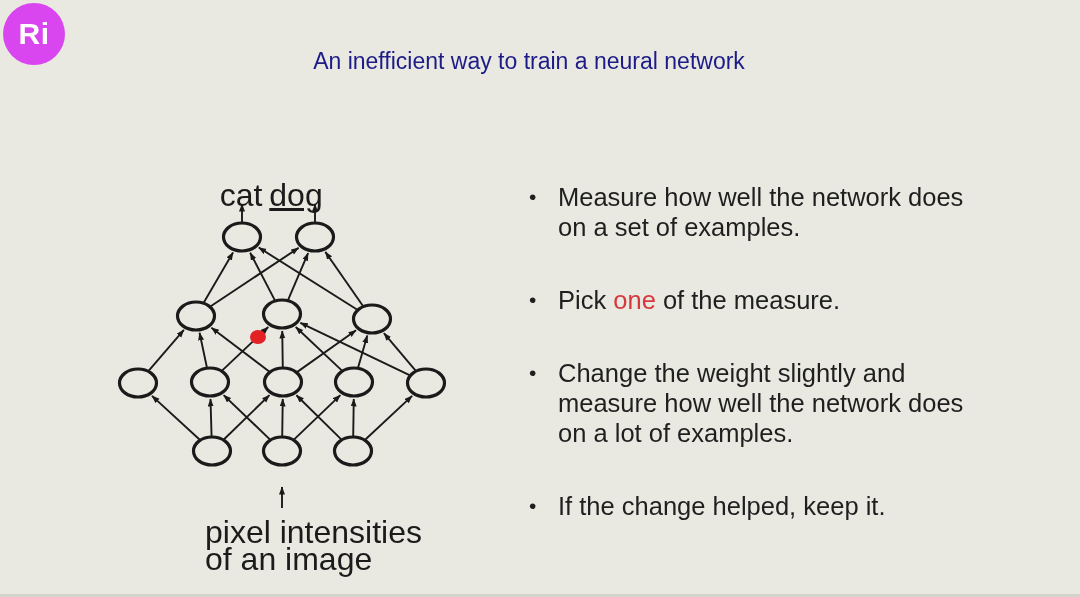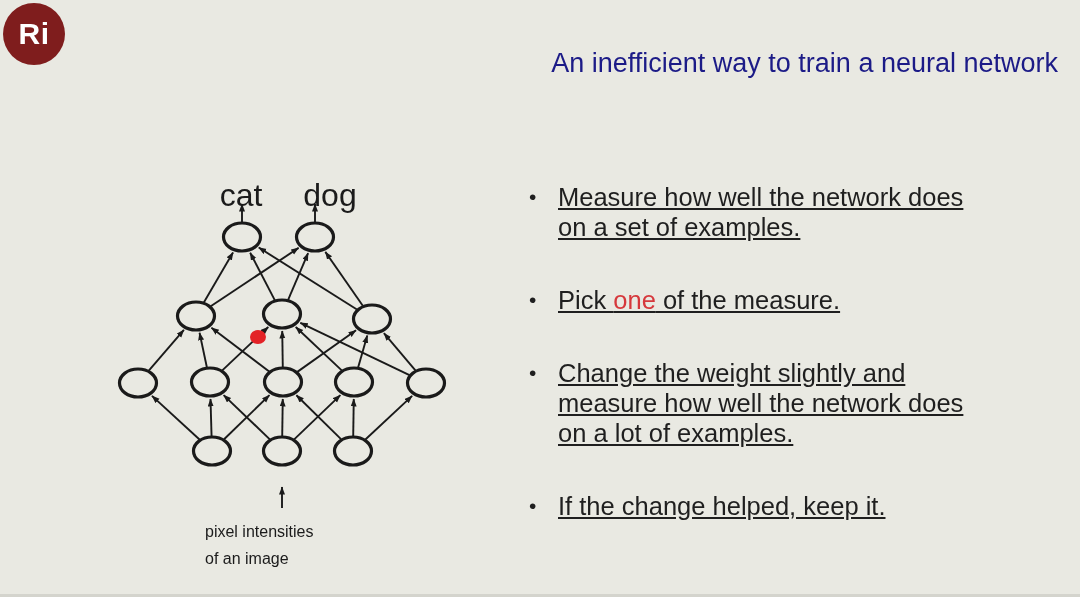--- a/index.html
+++ b/index.html
@@ -11,7 +11,7 @@
   }
   .logo {
     position:absolute; left:3px; top:3px; width:62px; height:62px;
-    border-radius:50%; background:#7f1d1d; color:#ffffff;
+    border-radius:50%; background:#d946ef; color:#ffffff;
     display:flex; align-items:center; justify-content:center;
     font-weight:bold; font-size:30px; letter-spacing:0.5px;
   }

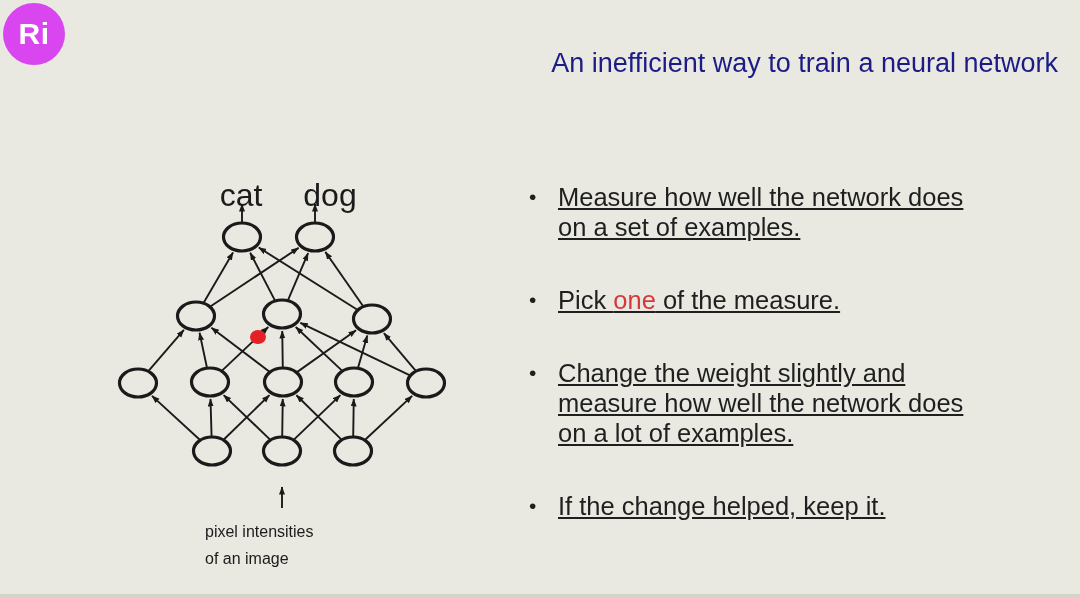--- a/index.html
+++ b/index.html
@@ -17,7 +17,7 @@
   }
   .title {
     position:absolute; left:0; top:48px; width:1058px;
-    text-align:right; font-size:27px; font-weight:400;
+    text-align:center; font-size:23px; font-weight:400;
     color:#1c1b87;
   }
   #network-svg {

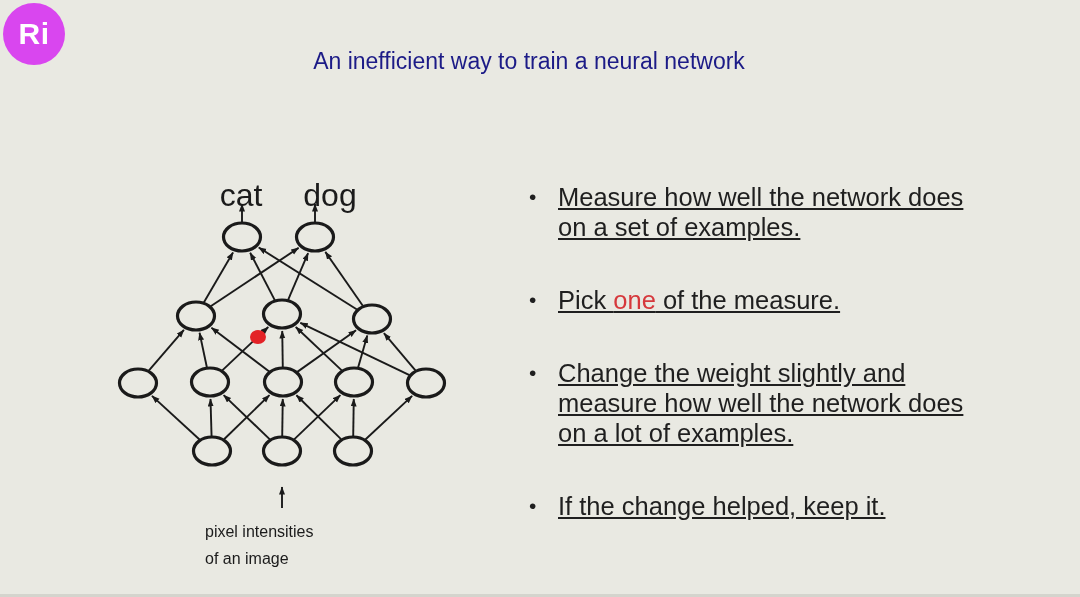--- a/index.html
+++ b/index.html
@@ -29,7 +29,7 @@
     font-size:32px; color:#1b1b1b;
   }
   .nn-label.cat { left:241px; }
-  .nn-label.dog { left:330px; }
+  .nn-label.dog { left:296px;text-decoration:underline; }
   .caption {
     position:absolute; left:205px; top:519px;
     font-size:16px; line-height:26.5px; color:#1b1b1b;

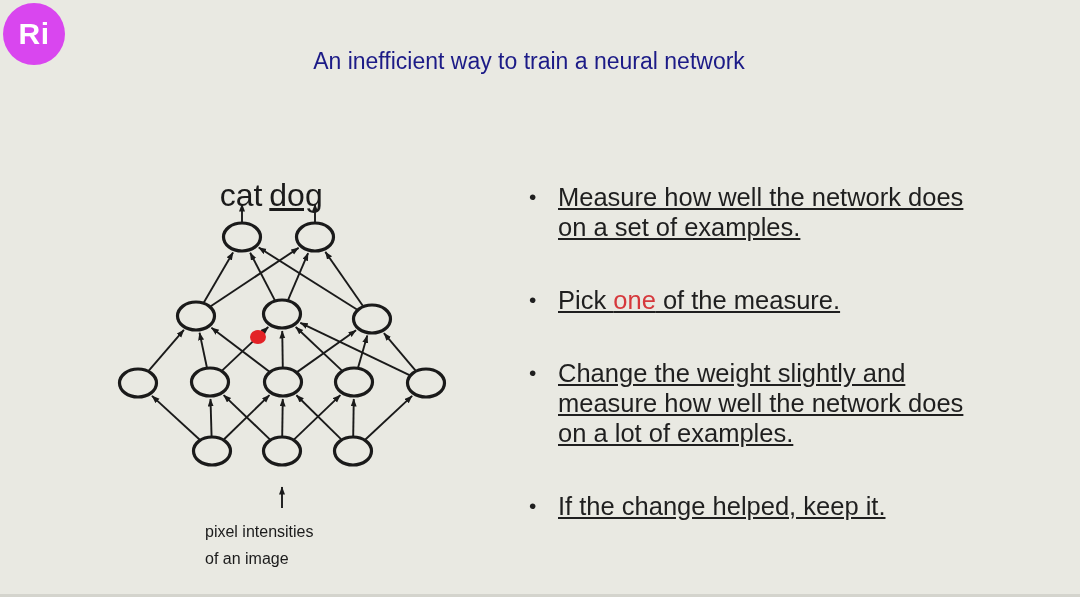--- a/index.html
+++ b/index.html
@@ -40,7 +40,7 @@
     font-size:25.5px; line-height:30px; color:#1f1f1f;
   }
   .bullet-item .marker { flex:0 0 29px; font-size:21px; }
-  .bullet-item .btext { flex:1 1 auto;text-decoration:underline; }
+  .bullet-item .btext { flex:1 1 auto; }
   .bottom-strip {
     position:absolute; left:0; bottom:0; width:100%; height:3px;
     background:#d4d4cd;

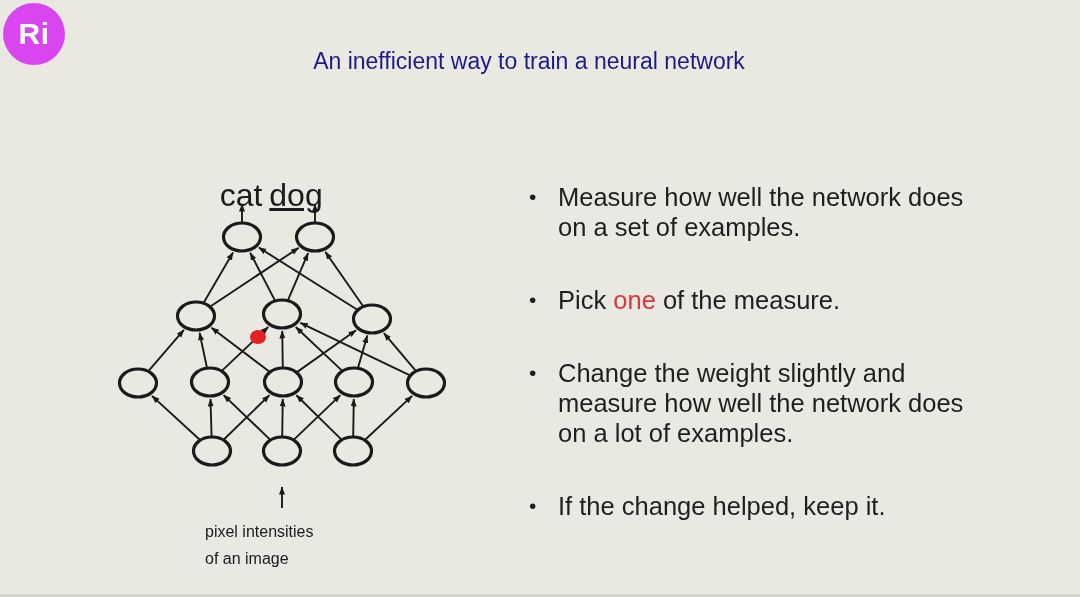--- a/index.html
+++ b/index.html
@@ -32,7 +32,7 @@
   .nn-label.dog { left:296px;text-decoration:underline; }
   .caption {
     position:absolute; left:205px; top:519px;
-    font-size:16px; line-height:26.5px; color:#1b1b1b;
+    font-size:32px; line-height:26.5px; color:#1b1b1b;
   }
   .bullets { position:absolute; left:529px; top:182px; width:480px; }
   .bullet-item {

